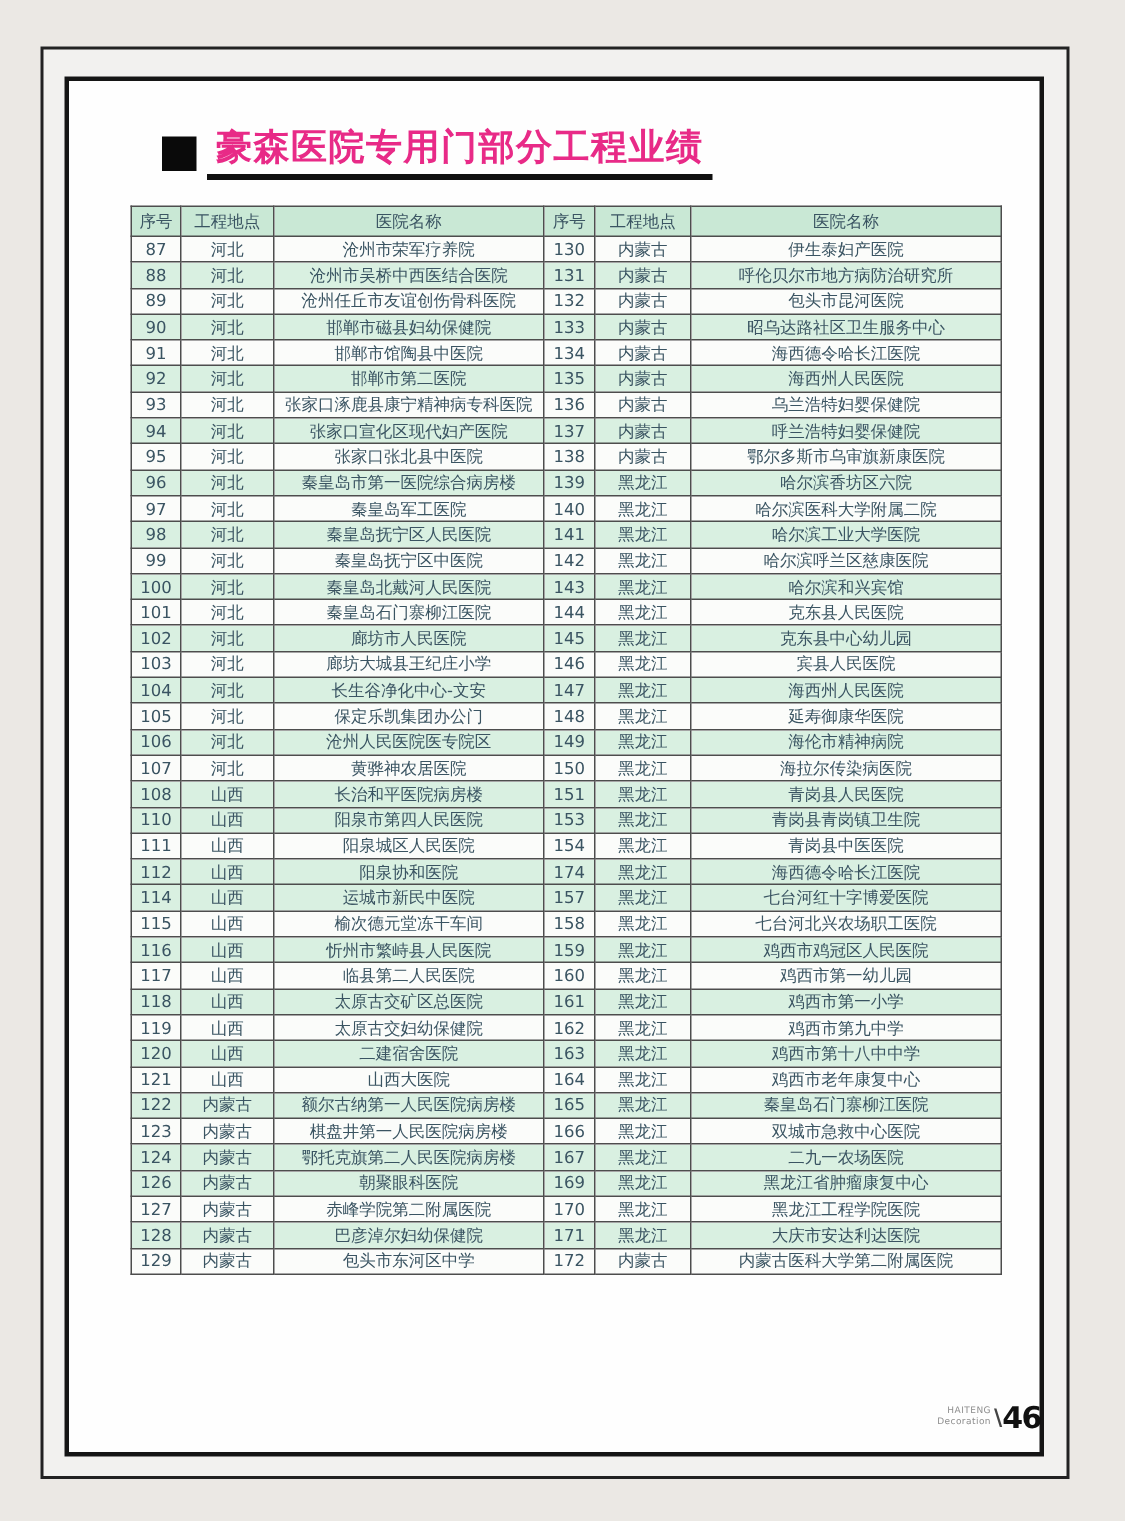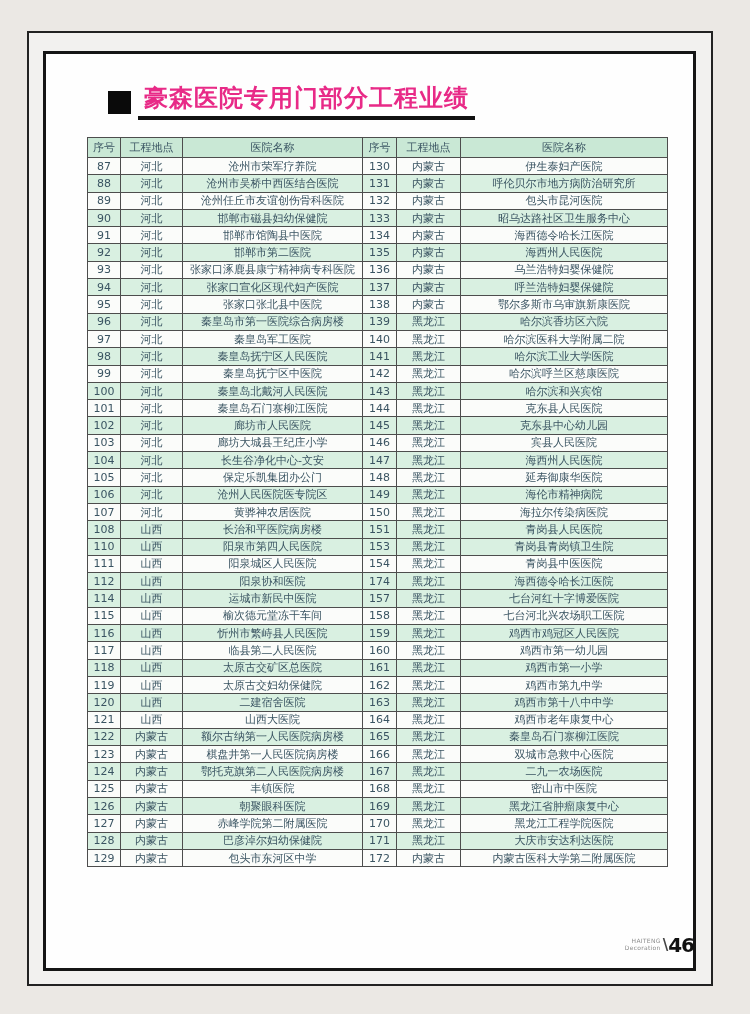--- a/index.html
+++ b/index.html
@@ -381,14 +381,6 @@
         <td class="c4">黑龙江</td>
         <td class="c5">二九一农场医院</td>
       </tr>
-      <tr class="white">
-        <td class="c0">125</td>
-        <td class="c1">内蒙古</td>
-        <td class="c2">丰镇医院</td>
-        <td class="c3">168</td>
-        <td class="c4">黑龙江</td>
-        <td class="c5">密山市中医院</td>
-      </tr>
       <tr class="green">
         <td class="c0">126</td>
         <td class="c1">内蒙古</td>

